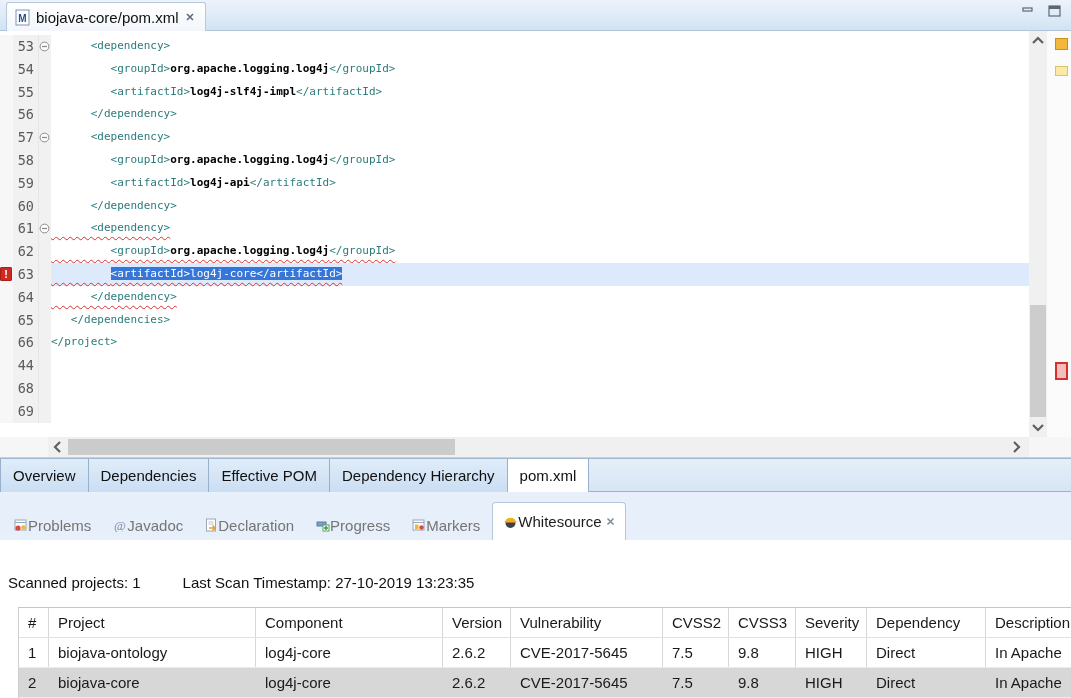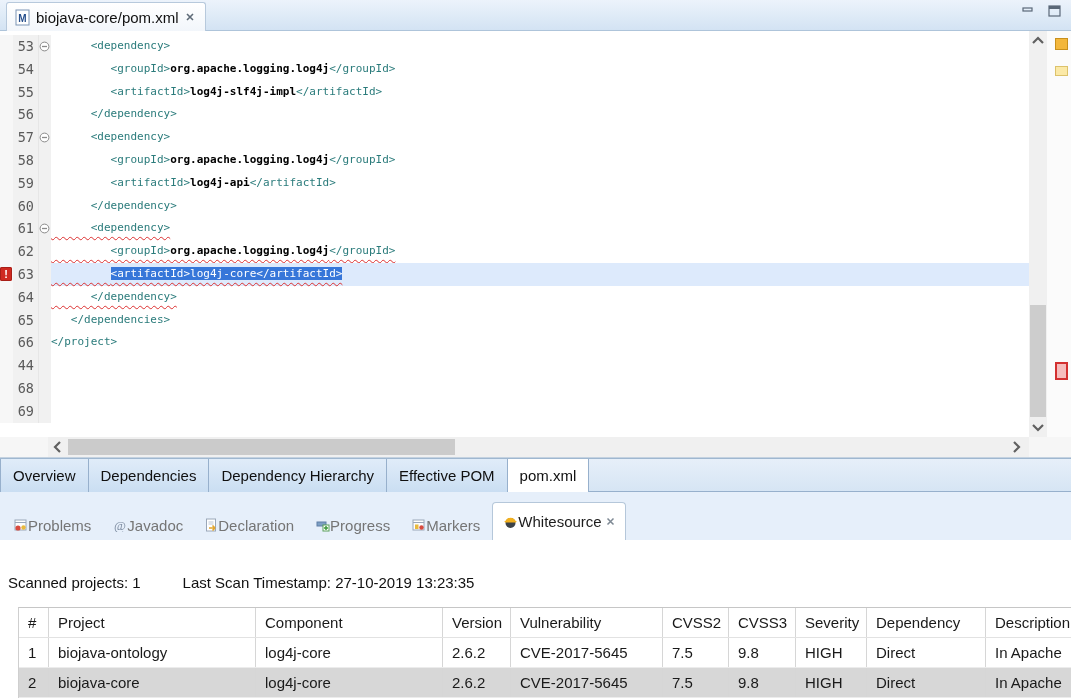--- a/index.html
+++ b/index.html
@@ -281,8 +281,8 @@
   <div class="pom-tabs" id="pom-tabs">
       <div class="pom-tab">Overview</div>
       <div class="pom-tab">Dependencies</div>
+      <div class="pom-tab">Effective POM</div>
       <div class="pom-tab">Dependency Hierarchy</div>
-      <div class="pom-tab">Effective POM</div>
       <div class="pom-tab active">pom.xml</div>
       <div class="pom-fill"></div>
     </div>

